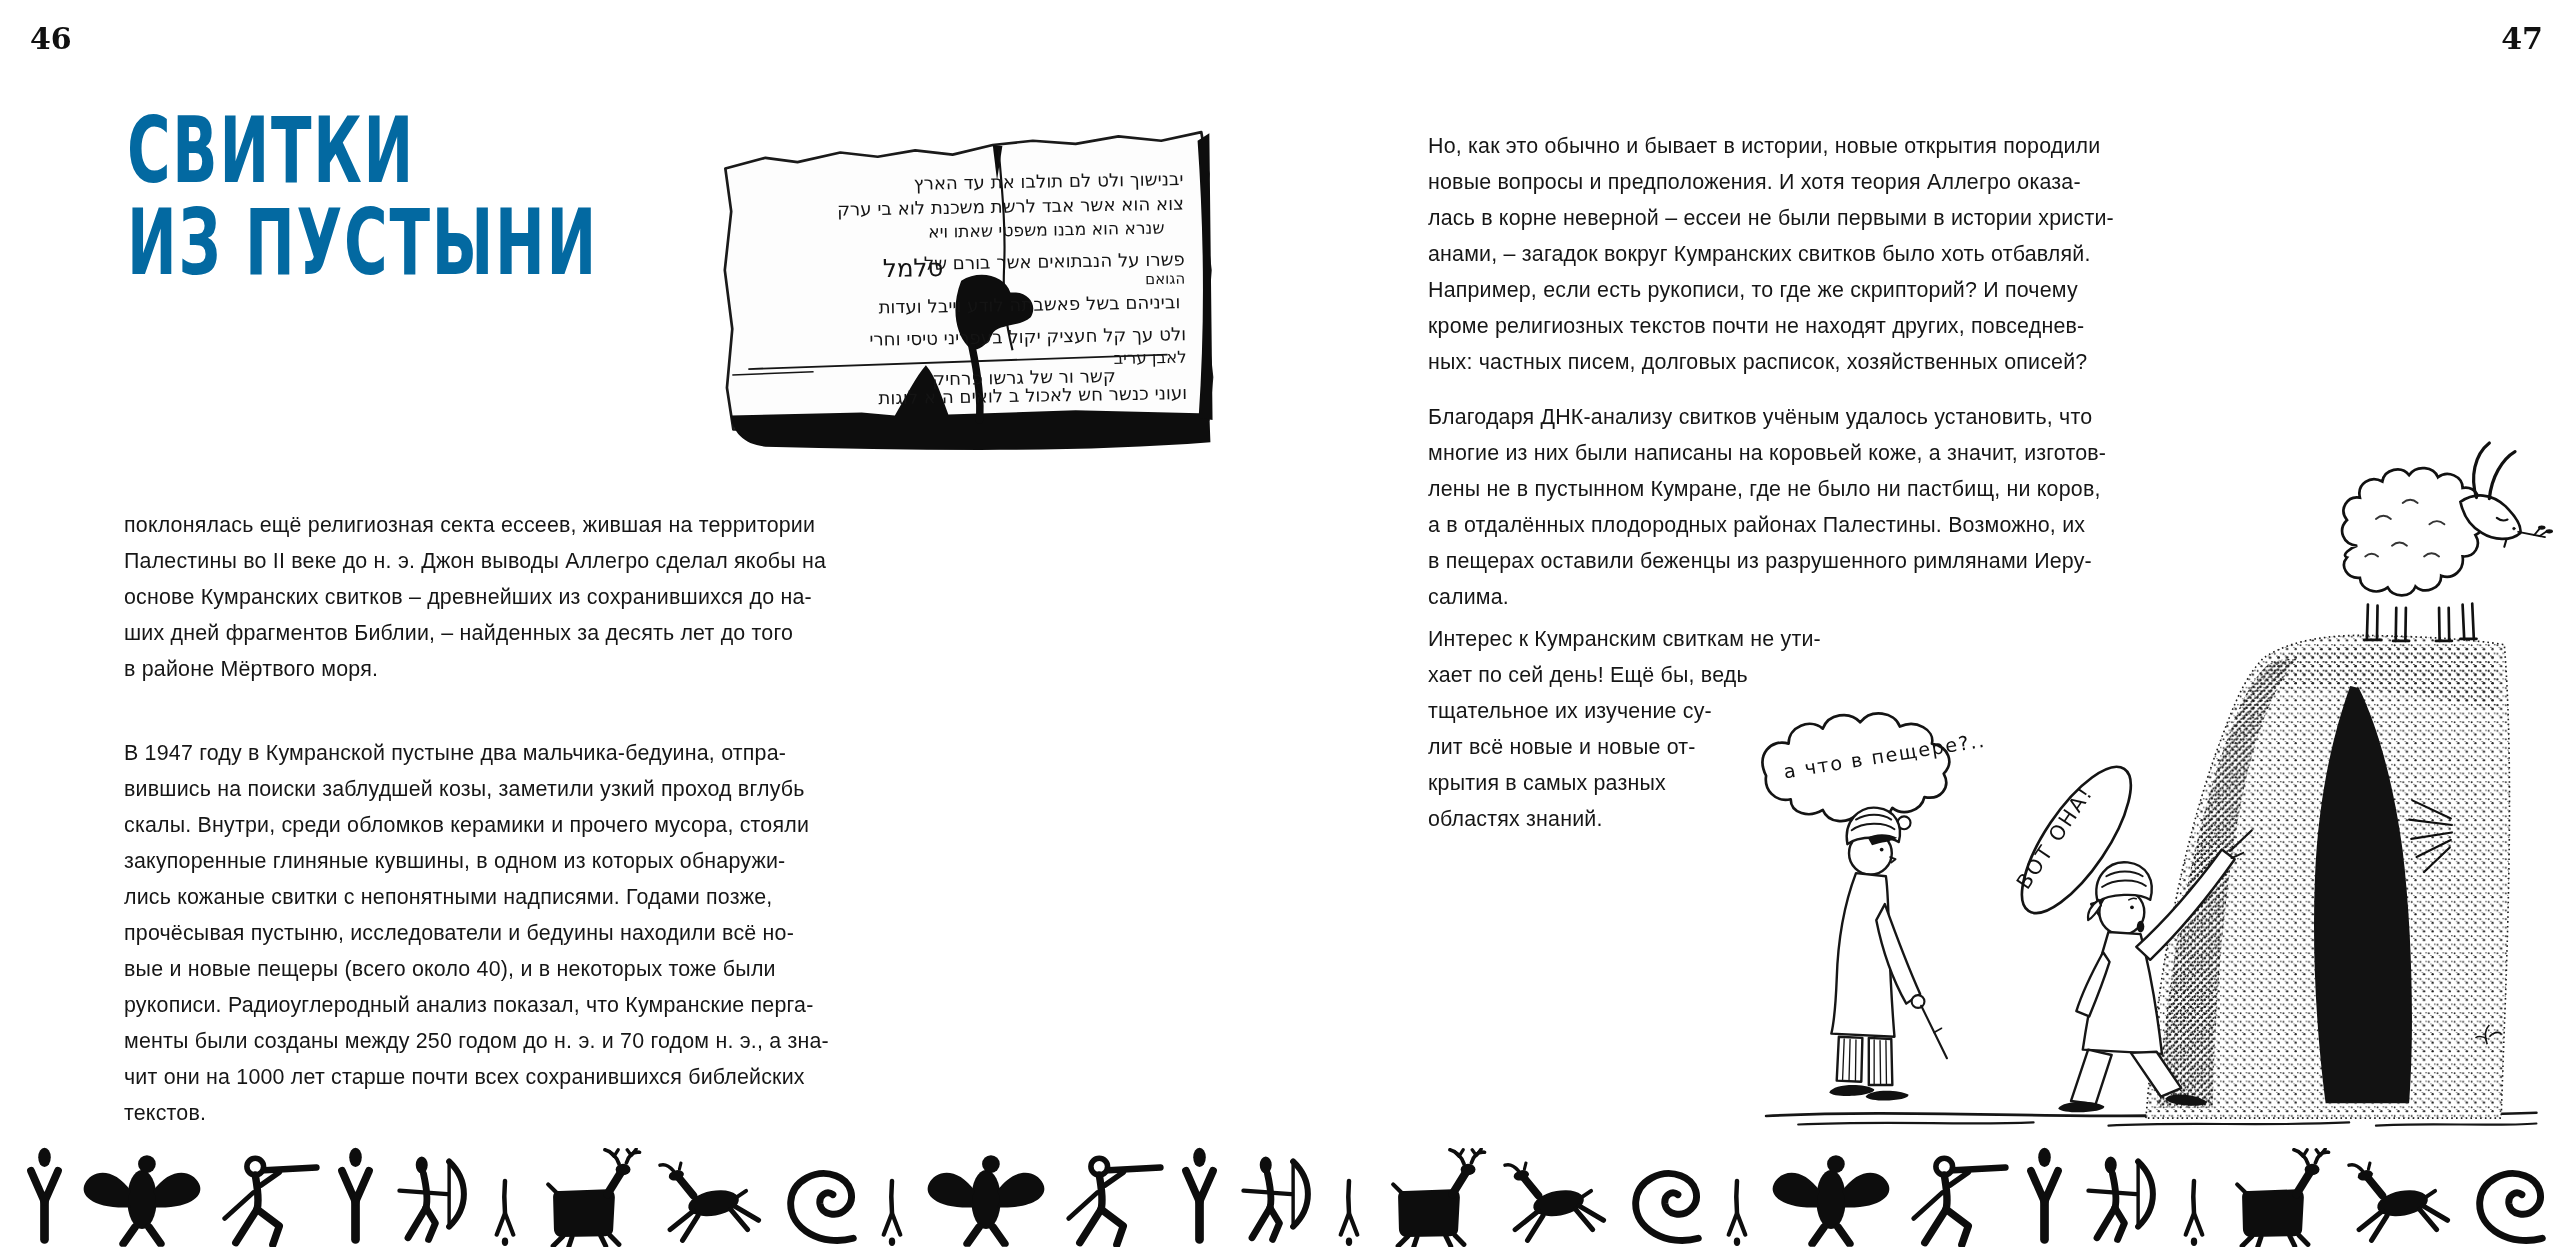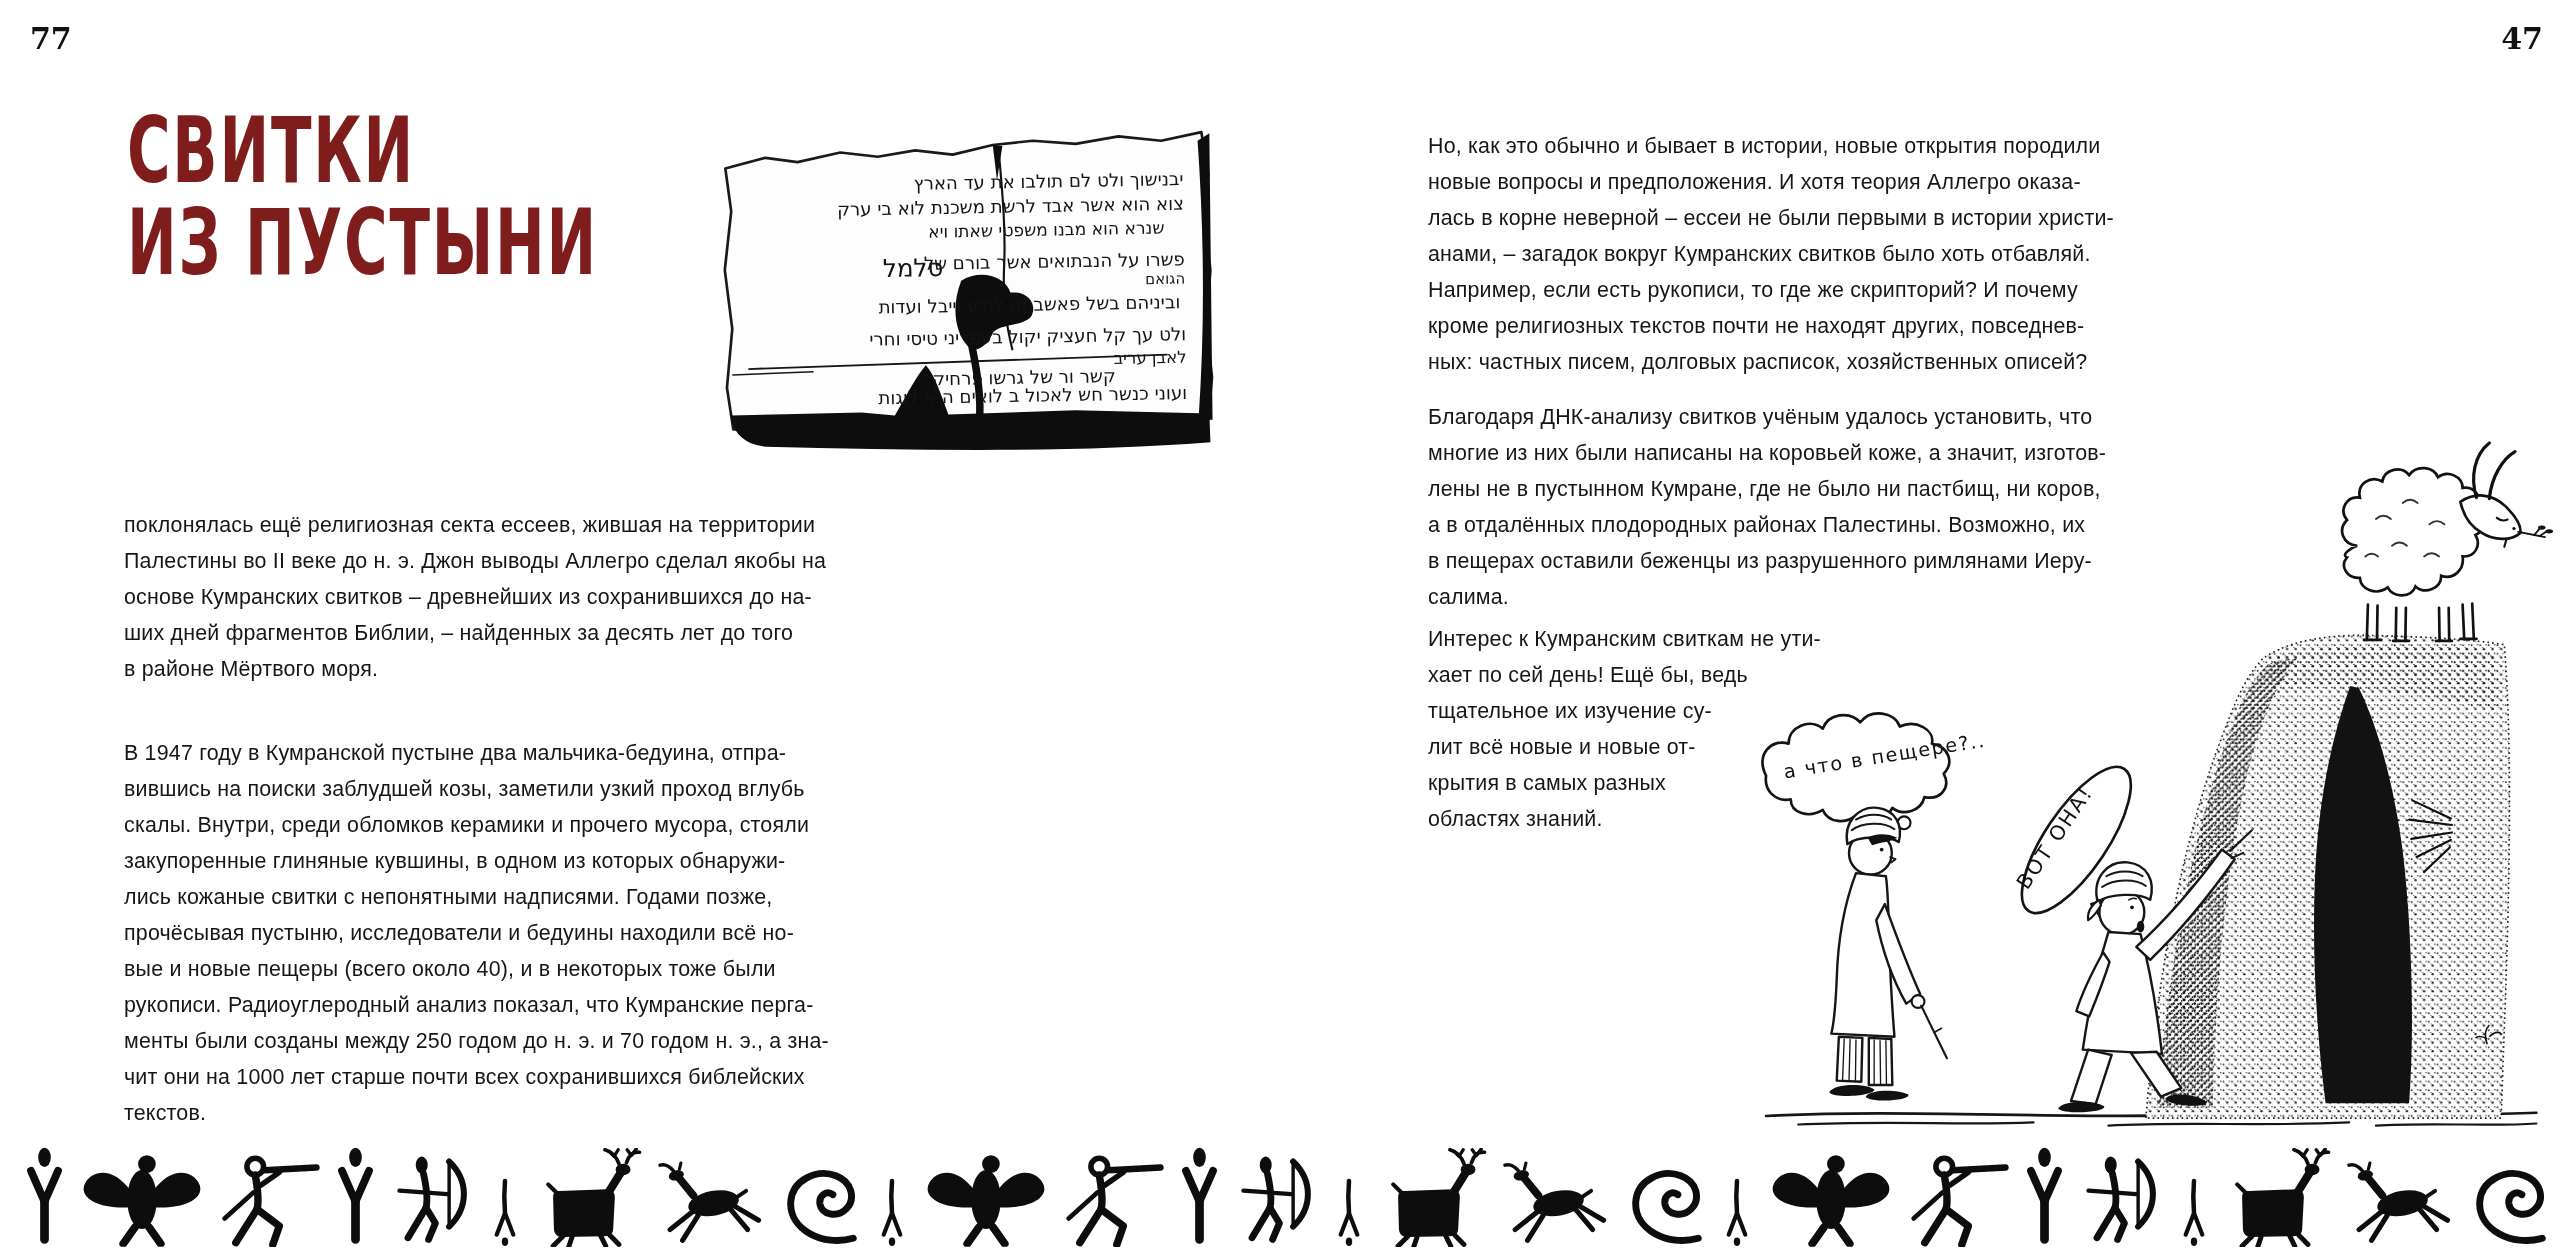--- a/index.html
+++ b/index.html
@@ -43,7 +43,7 @@
 
 <div class="spread">
 
-  <div class="pagenum left">77</div>
+  <div class="pagenum left">46</div>
   <div class="pagenum right">47</div>
 
   <h1 class="title">

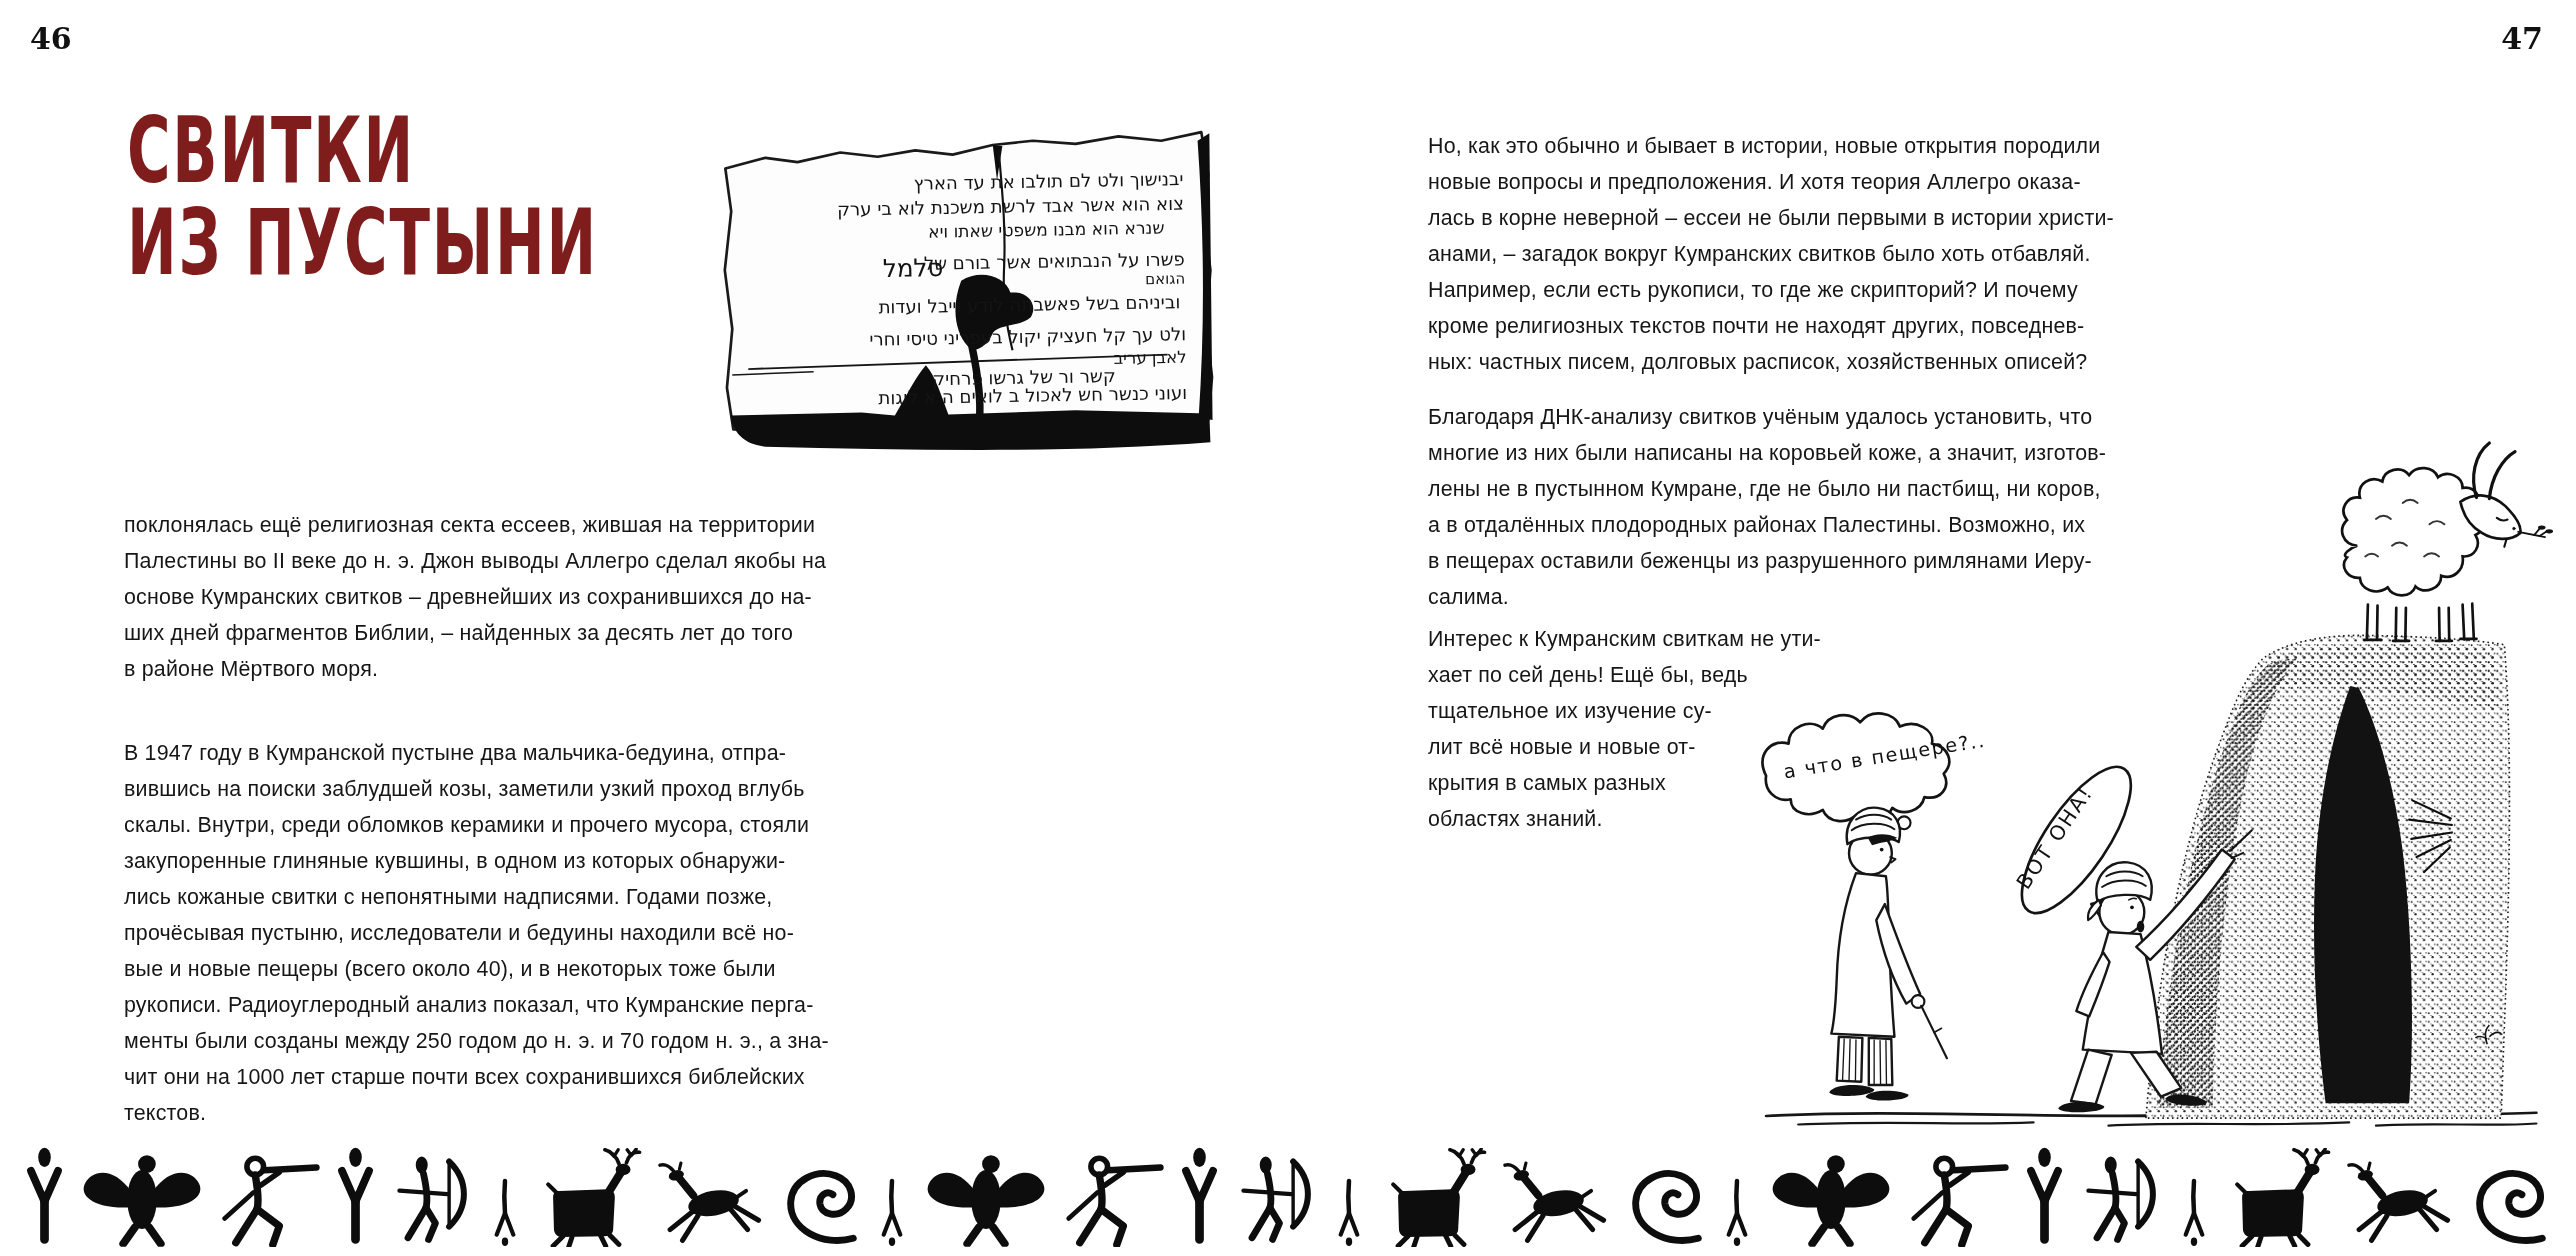--- a/index.html
+++ b/index.html
@@ -13,7 +13,7 @@
   }
   .pagenum.left{left:30px;}
   .pagenum.right{right:33px;}
-  .title{position:absolute; left:127px; top:105px; margin:0; color:#7f1d1d;}
+  .title{position:absolute; left:127px; top:105px; margin:0; color:#0369a1;}
   .title .tline{
     display:block; font-family:"DejaVu Sans", sans-serif; font-weight:700;
     font-size:90px; line-height:92px; letter-spacing:2.7px;

